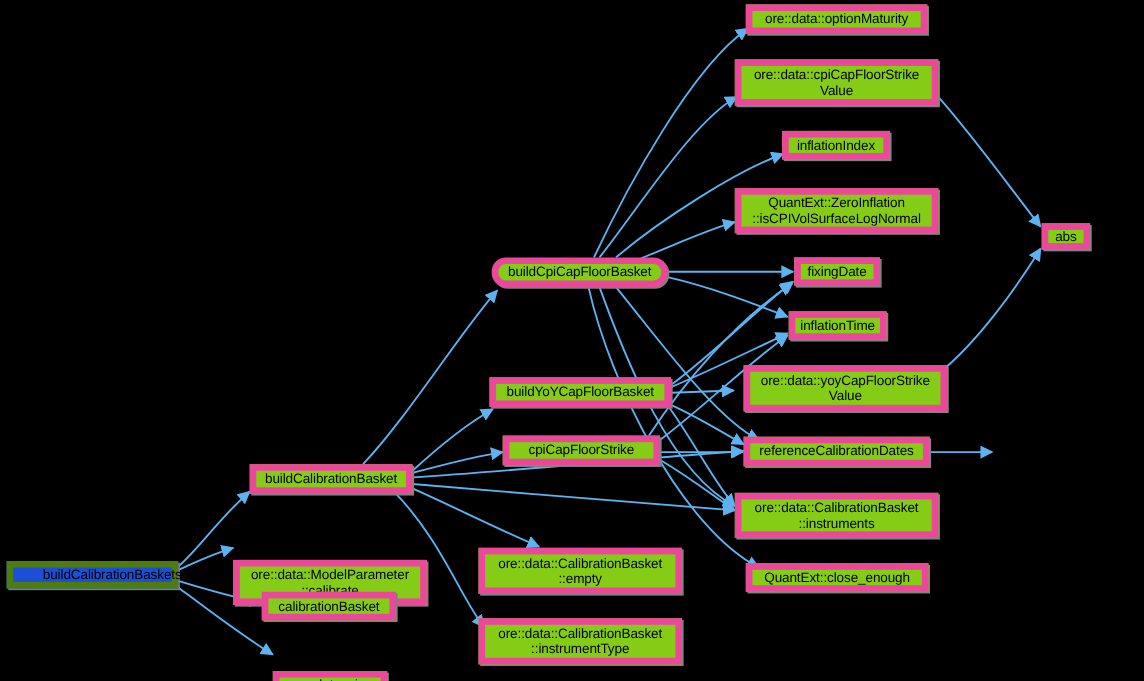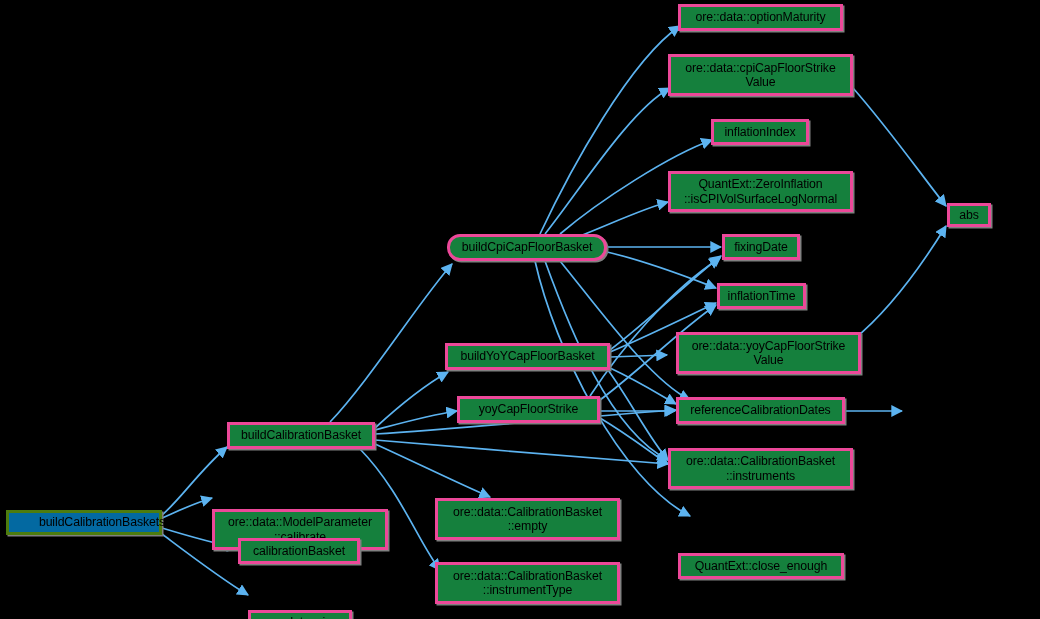--- a/index.html
+++ b/index.html
@@ -30,8 +30,8 @@
     align-items: center;
     justify-content: center;
     text-align: center;
-    background: #15803d;
-    border: 3px solid #ec4899;
+    background: #84cc16;
+    border: 6px solid #ec4899;
     box-shadow: 1.5px 1.5px 0 0 #808080;
     color: #000000;
     font-size: 12.3px;

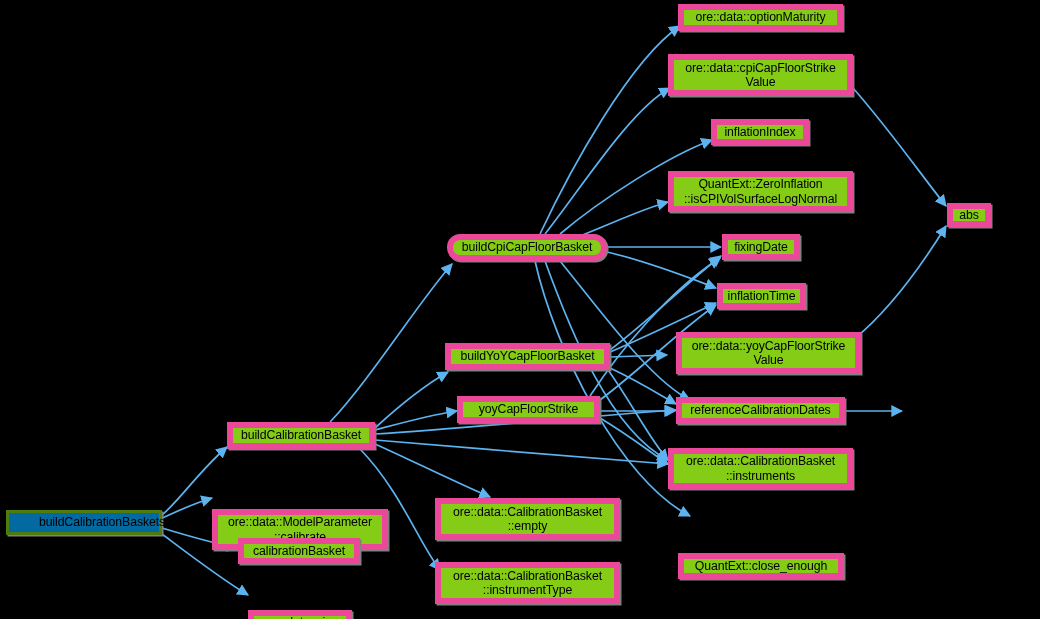--- a/index.html
+++ b/index.html
@@ -98,7 +98,7 @@
     <div class="node" style="left: 248px; top: 588px; width: 104px; height: 25px; margin-top: 22px;">ore::data::size</div>
     <div class="node" style="left: 447px; top: 234px; width: 160px; height: 27px; border-radius: 13px;">buildCpiCapFloorBasket</div>
     <div class="node" style="left: 445px; top: 343px; width: 165px; height: 27px;">buildYoYCapFloorBasket</div>
-    <div class="node" style="left: 457px; top: 396px; width: 143px; height: 27px;">yoyCapFloorStrike</div>
+    <div class="node" style="left: 457px; top: 396px; width: 143px; height: 27px;">cpiCapFloorStrike</div>
     <div class="node" style="left: 435px; top: 498px; width: 185px; height: 42px;">ore::data::CalibrationBasket
 ::empty</div>
     <div class="node" style="left: 435px; top: 562px; width: 185px; height: 42px;">ore::data::CalibrationBasket

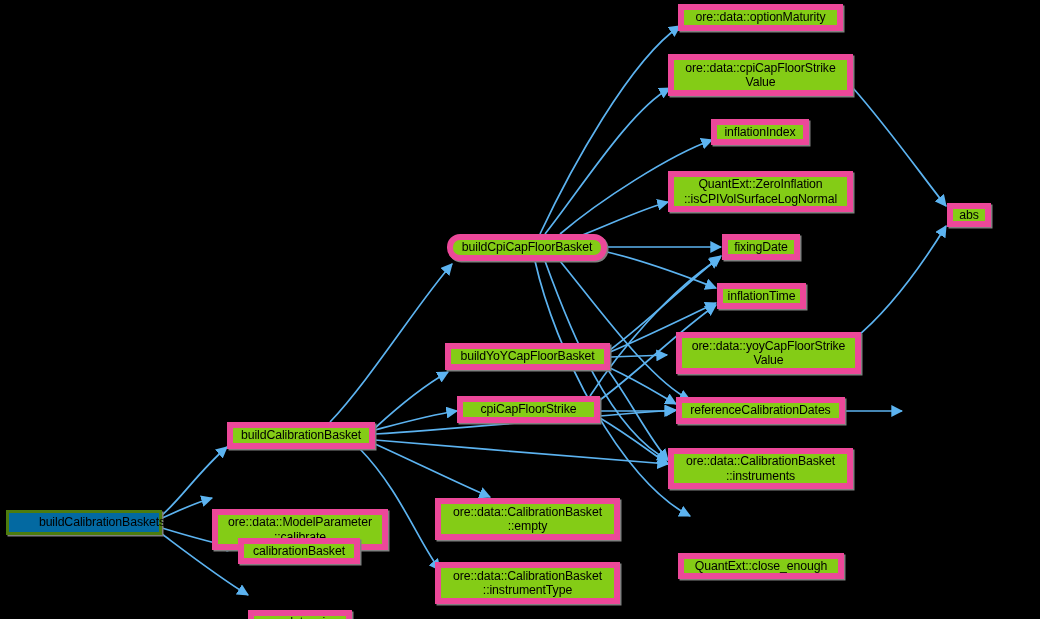--- a/index.html
+++ b/index.html
@@ -42,8 +42,8 @@
     z-index: 5;
   }
   .node.root {
-    background: #0369a1;
-    border: 3px solid #4d7c0f;
+    background: #1d4ed8;
+    border: 6px solid #4d7c0f;
     padding-left: 40px;
   }
 </style>

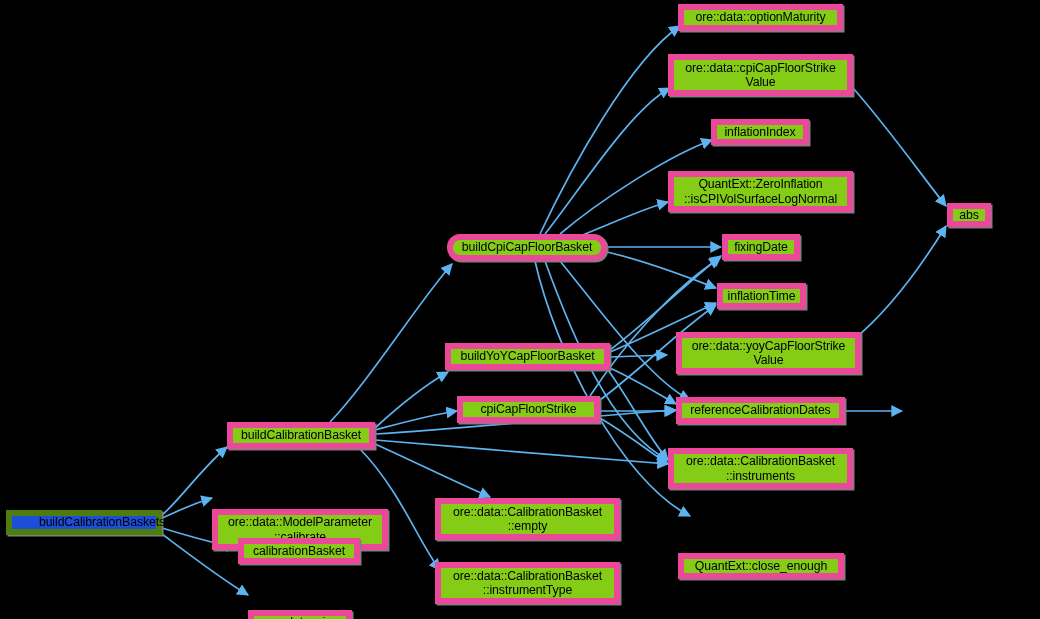--- a/index.html
+++ b/index.html
@@ -116,7 +116,7 @@
     <div class="node" style="left: 676px; top: 397px; width: 169px; height: 27px;">referenceCalibrationDates</div>
     <div class="node" style="left: 668px; top: 448px; width: 185px; height: 41px;">ore::data::CalibrationBasket
 ::instruments</div>
-    <div class="node" style="left: 678px; top: 512px; width: 166px; height: 26px; margin-top: 41px;">QuantExt::close_enough</div>
+    <div class="node" style="left: 678px; top: 512px; width: 166px; height: 26px;">QuantExt::close_enough</div>
     <div class="node" style="left: 947px; top: 203px; width: 44px; height: 24px;">abs</div>
   </div>
 

